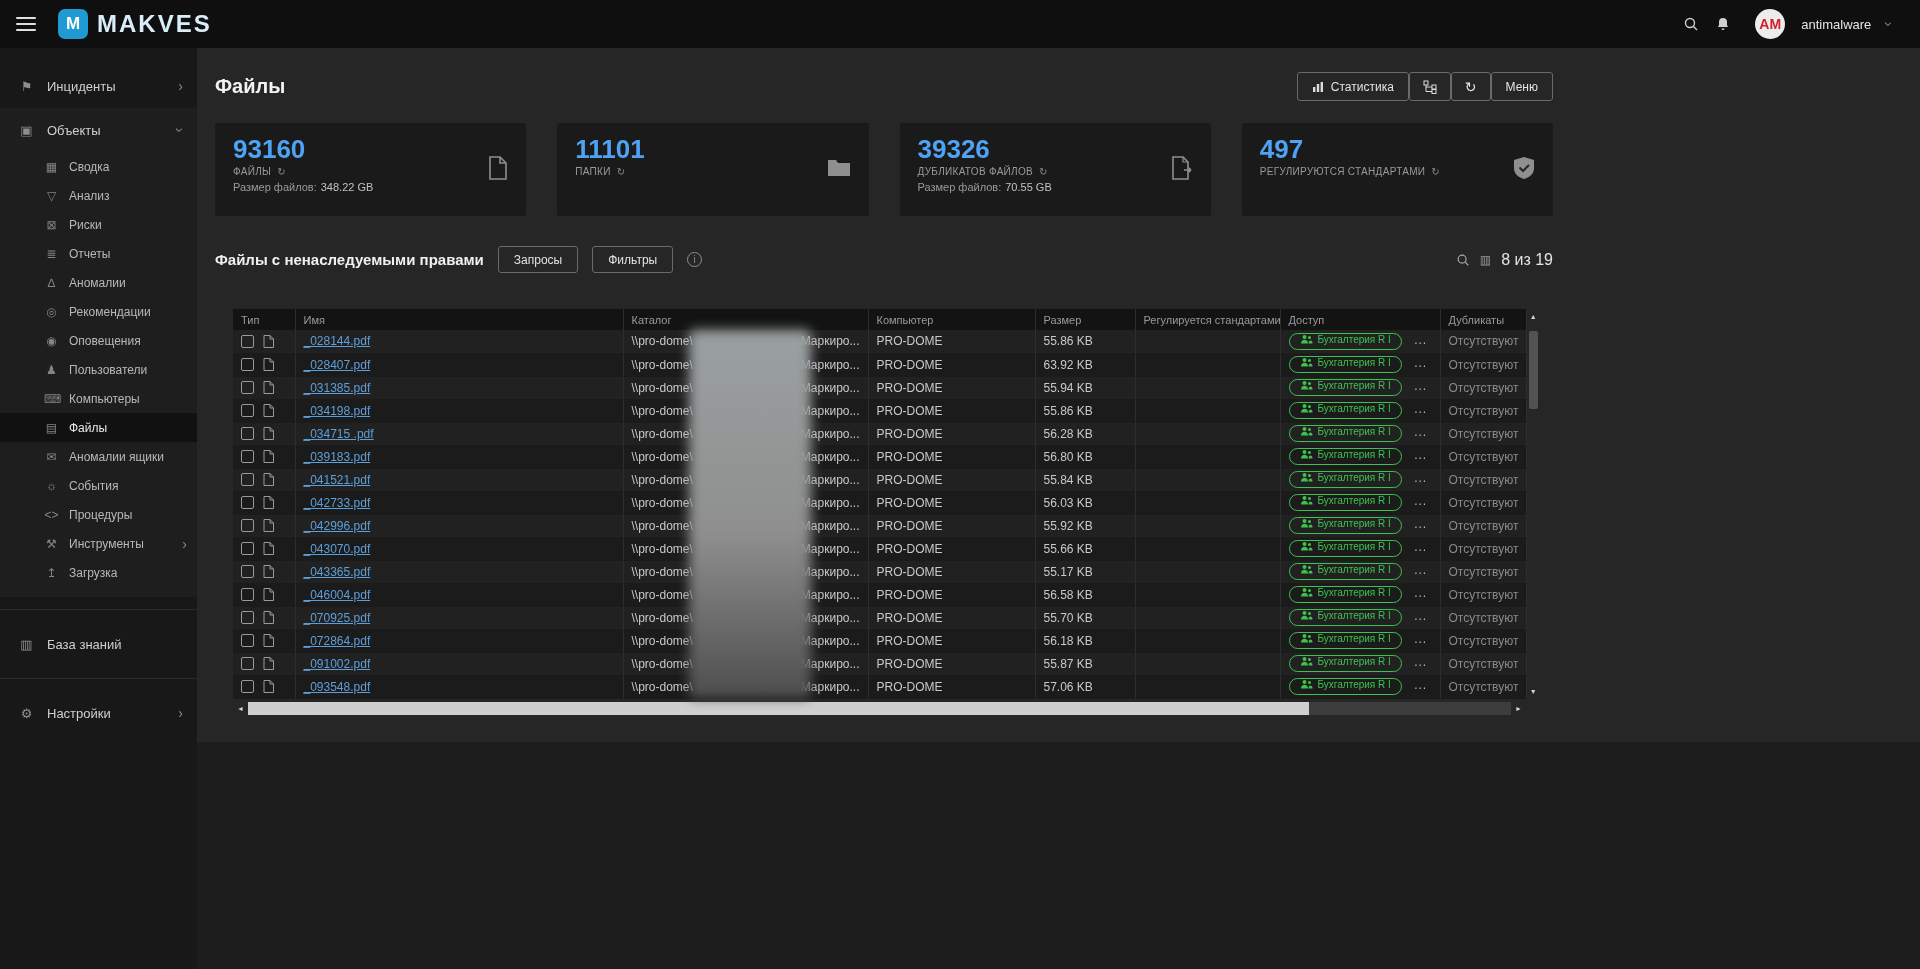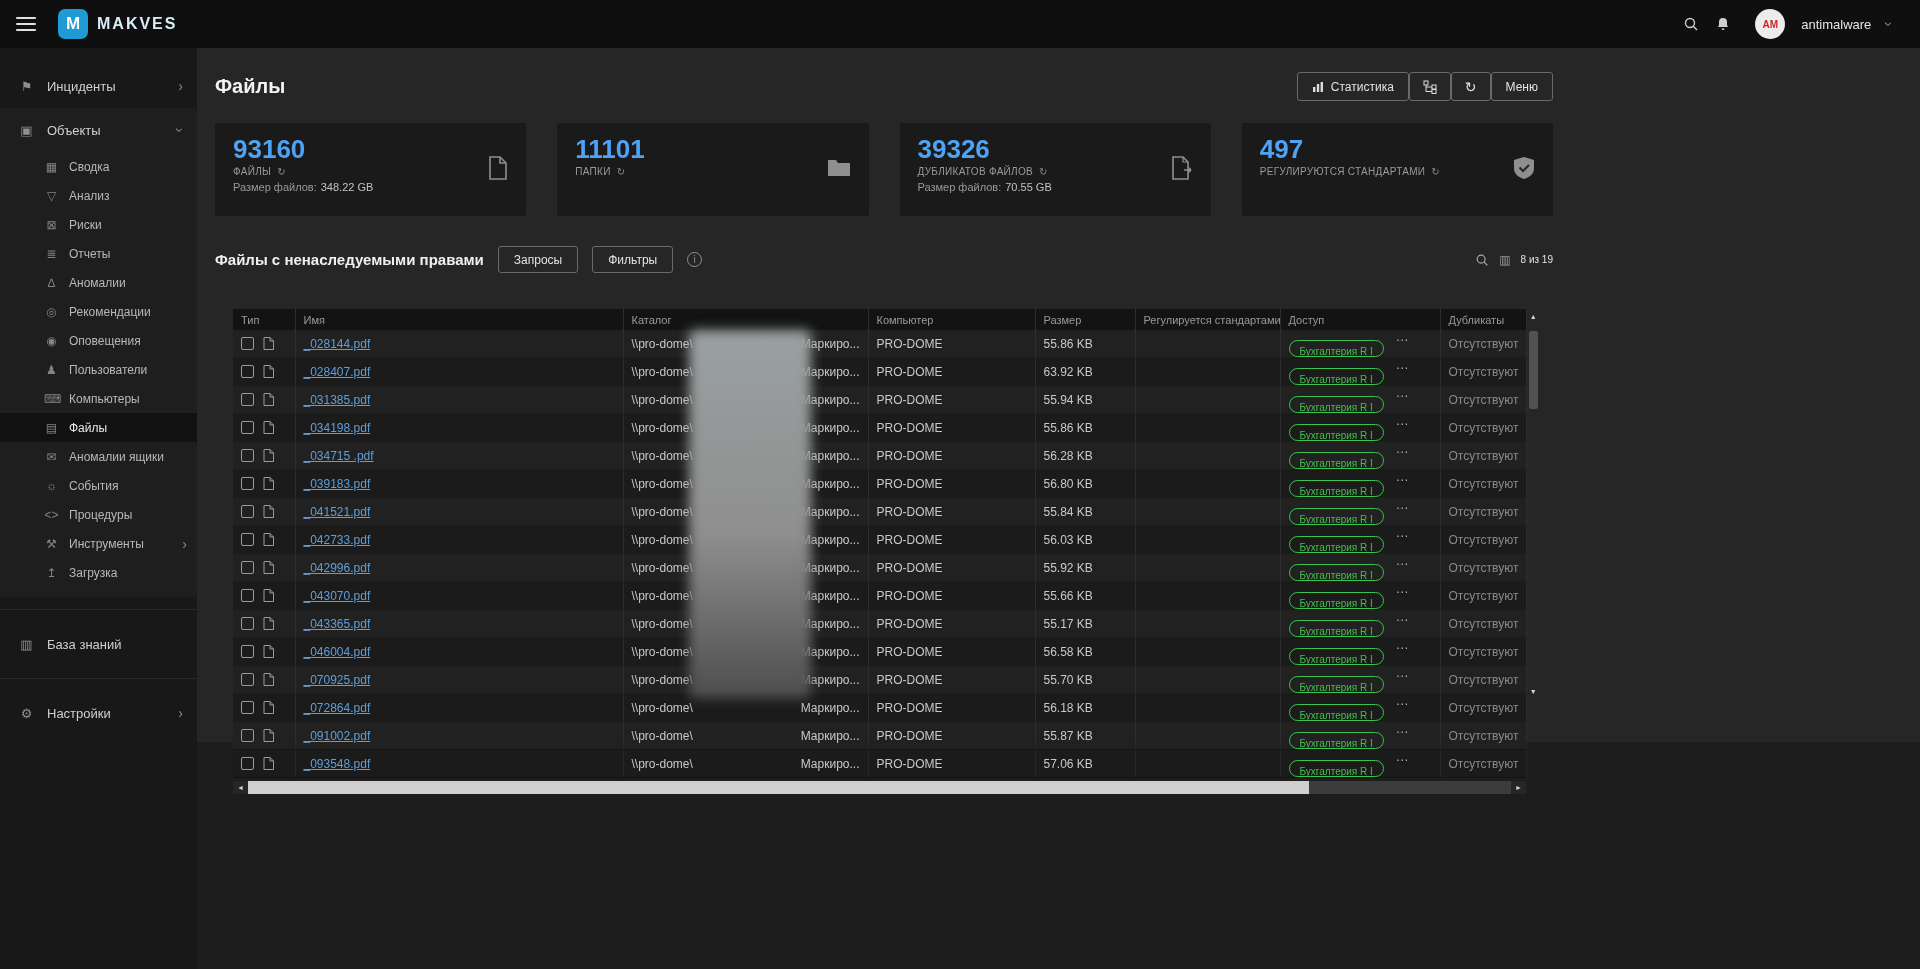--- a/index.html
+++ b/index.html
@@ -12,7 +12,7 @@
   .brand{display:flex;align-items:center;gap:9px;}
   .brand-logo{width:30px;height:30px;border-radius:7px;background:#1f9ad2;color:#fff;font-weight:bold;
     font-size:17px;display:flex;align-items:center;justify-content:center;}
-  .brand-text{font-size:16px;font-weight:bold;color:#d8edf8;letter-spacing:2px;}
+  .brand-text{font-size:24px;font-weight:bold;color:#d8edf8;letter-spacing:2px;}
   .topbar-spacer{flex:1;}
   .topbar-right{display:flex;align-items:center;gap:16px;}
   .tb-icon{display:flex;align-items:center;cursor:pointer;}

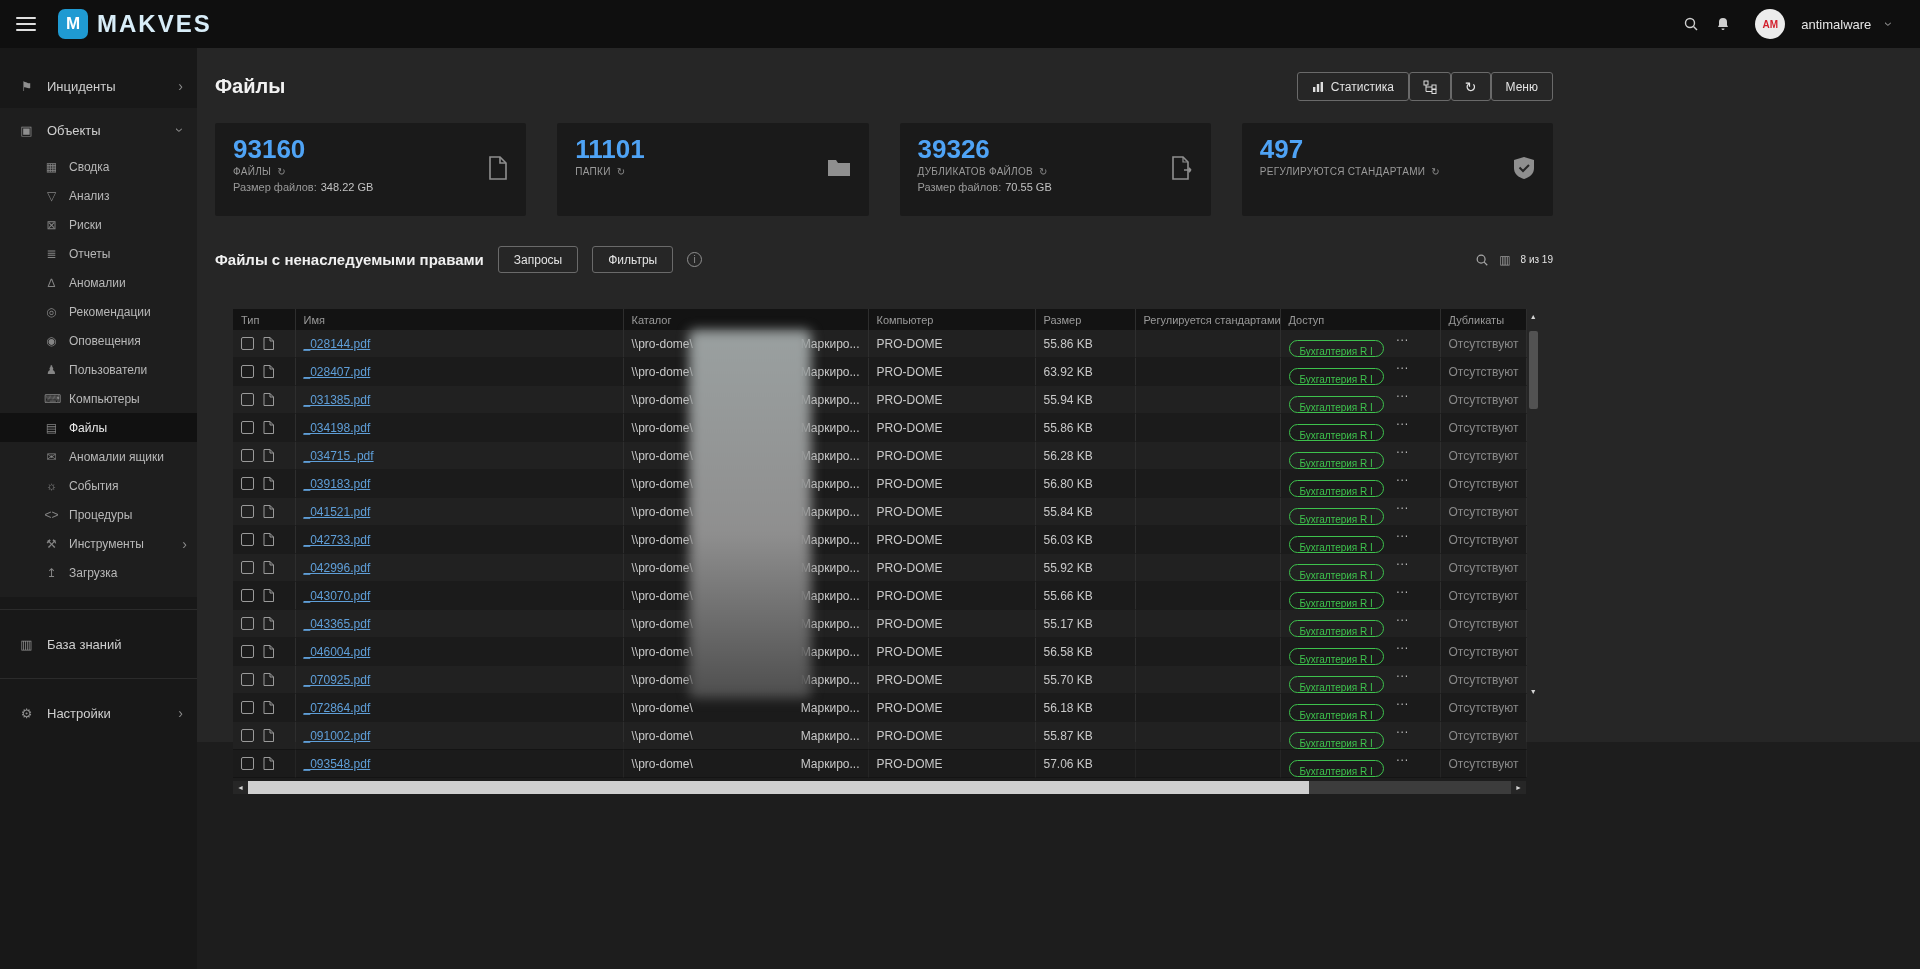--- a/index.html
+++ b/index.html
@@ -16,7 +16,7 @@
   .topbar-spacer{flex:1;}
   .topbar-right{display:flex;align-items:center;gap:16px;}
   .tb-icon{display:flex;align-items:center;cursor:pointer;}
-  .avatar{width:30px;height:30px;border-radius:50%;background:#ececec;color:#d21f2c;font-size:10px;
+  .avatar{width:30px;height:30px;border-radius:50%;background:#ececec;color:#d21f2c;font-size:14px;
     font-weight:bold;display:flex;align-items:center;justify-content:center;margin-left:8px;}
   .user-name{color:#e6e6e6;font-size:13px;}
   .chev{color:#8a8a8a;font-size:14px;line-height:1;}

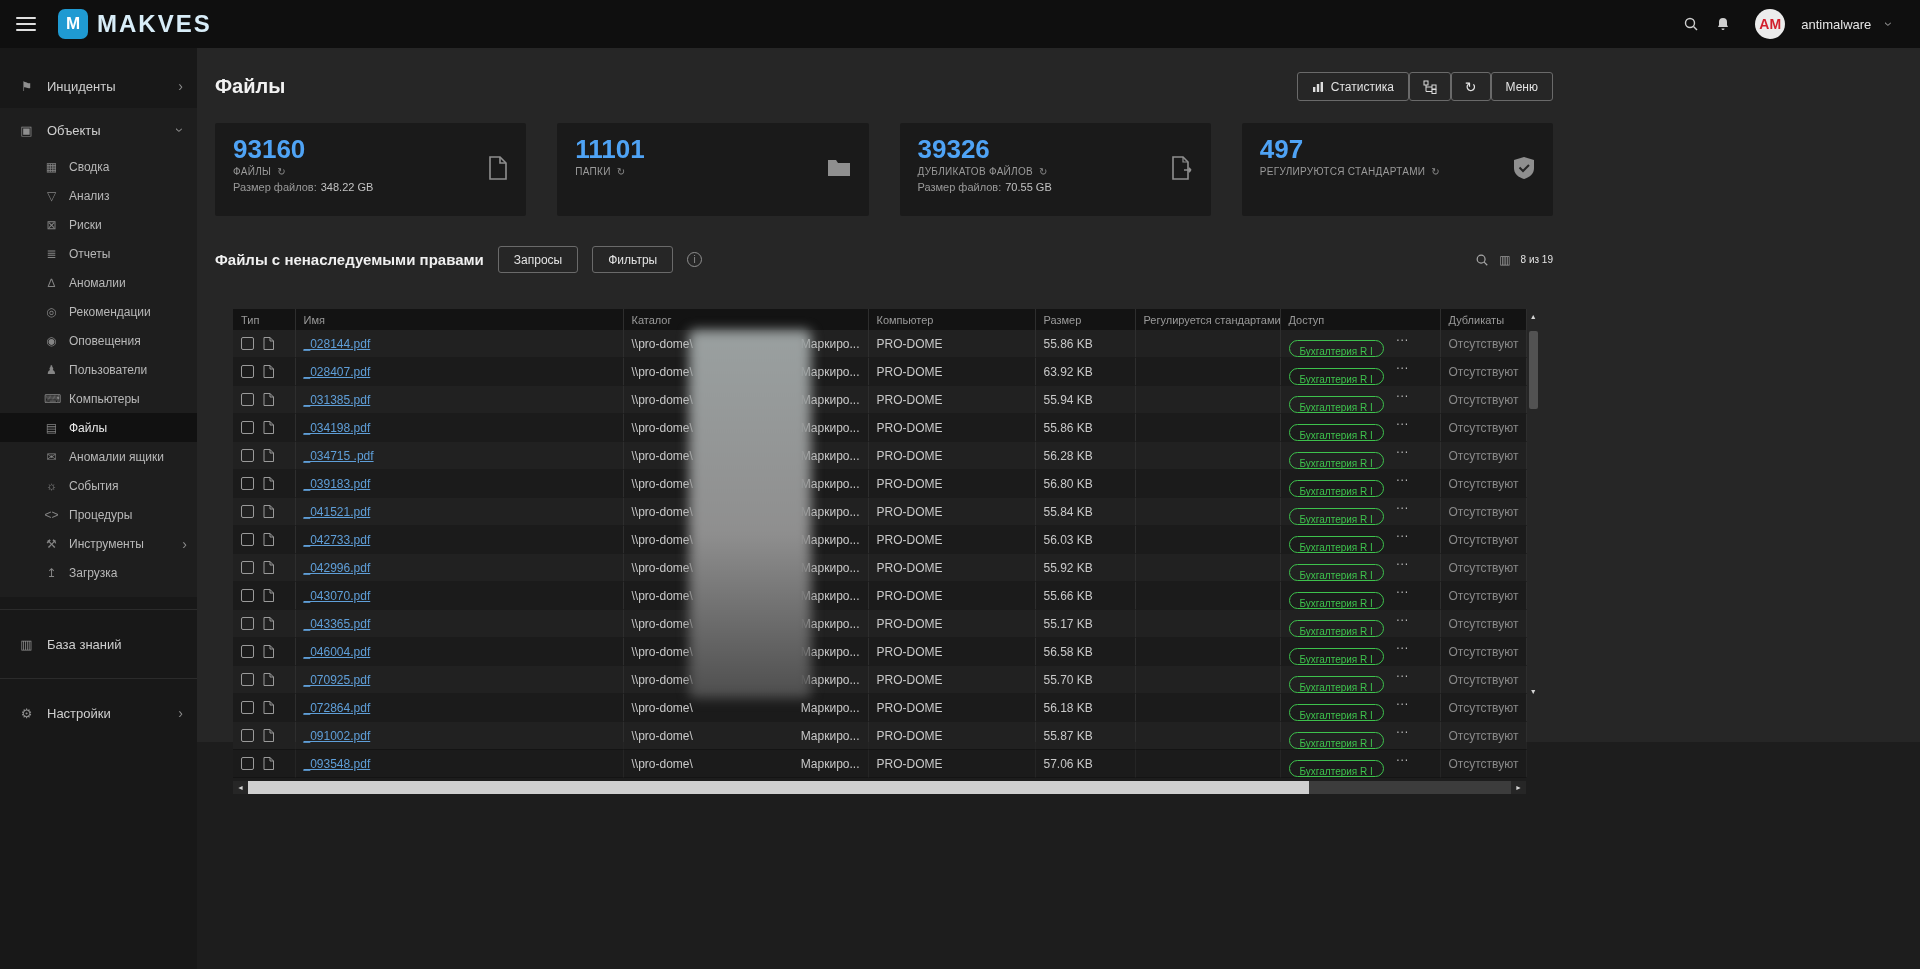--- a/index.html
+++ b/index.html
@@ -65,7 +65,7 @@
     font-size:10px;display:flex;align-items:center;justify-content:center;cursor:pointer;}
   .section-right{margin-left:auto;display:flex;align-items:center;gap:10px;}
   .pages-icon{color:#9a9a9a;font-size:12px;}
-  .pagination-text{color:#e3e3e3;font-size:10px;}
+  .pagination-text{color:#e3e3e3;font-size:16px;}
   
   .table-zone{margin-top:16px;margin-left:18px;width:1307px;position:relative;}
   .table-flex{display:flex;margin-top:36px;}

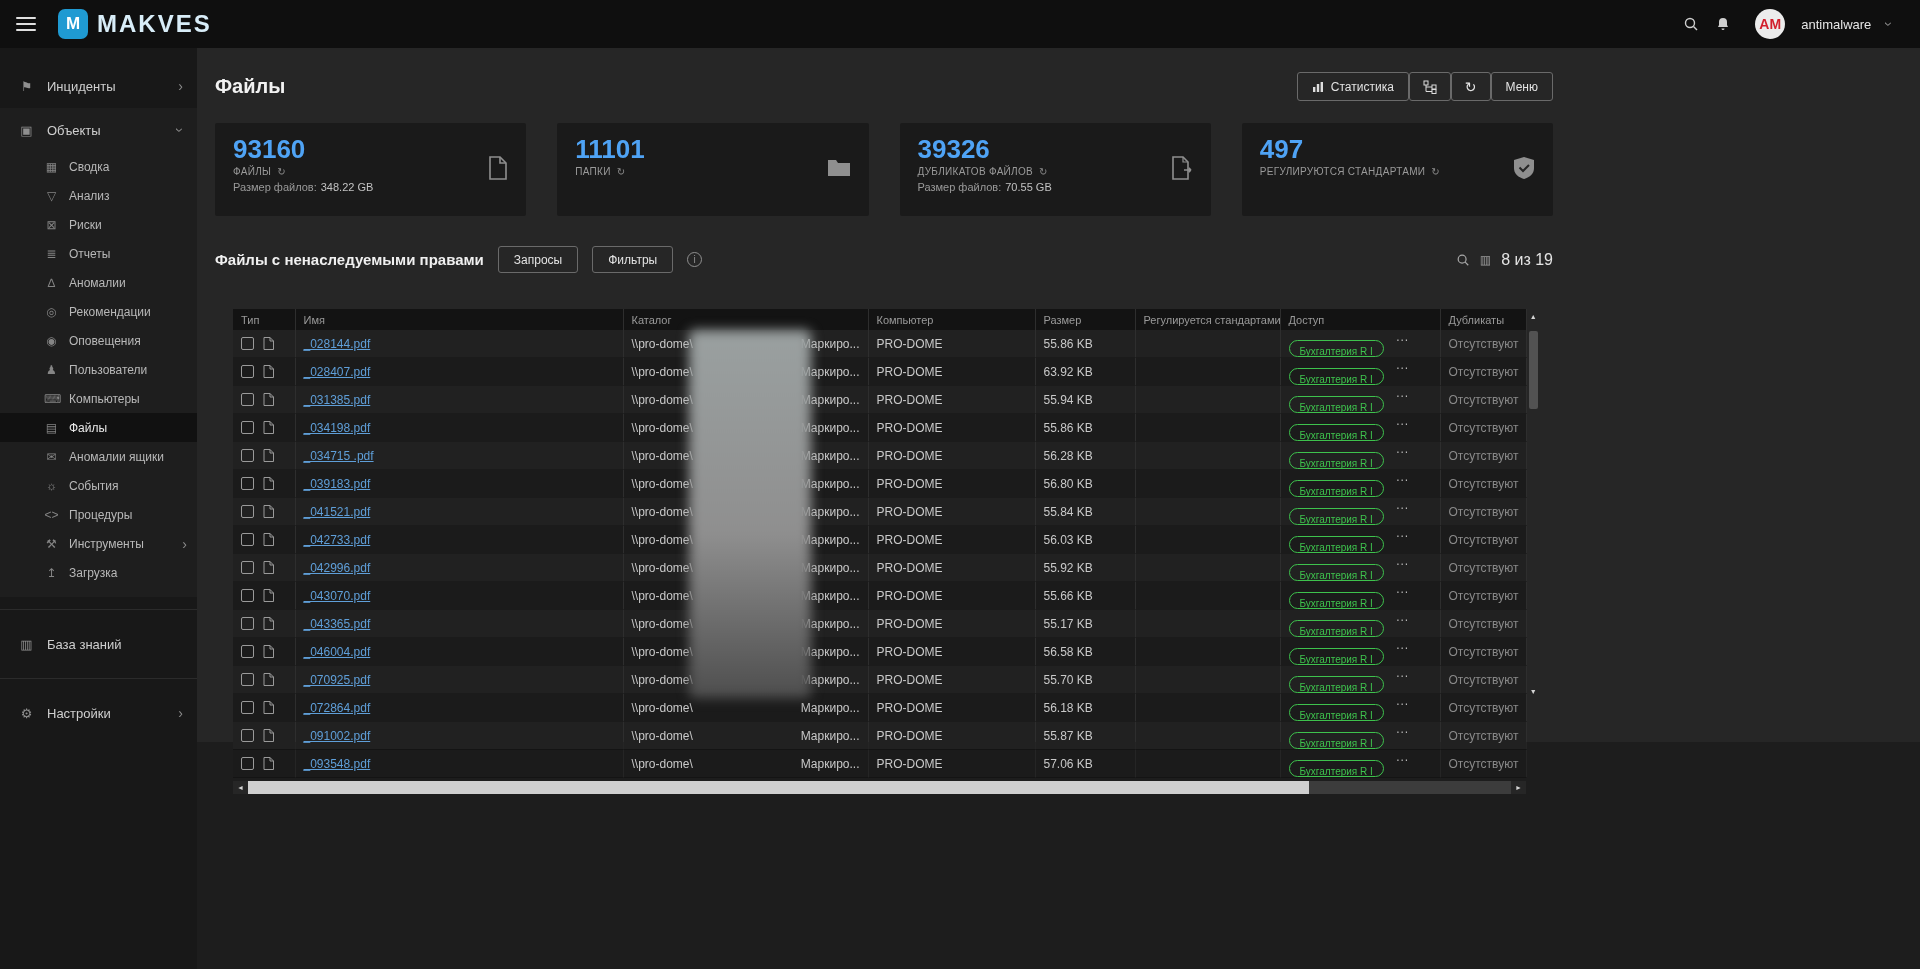--- a/index.html
+++ b/index.html
@@ -81,7 +81,7 @@
   .file-link{color:#5f9fd9;text-decoration:underline;cursor:pointer;}
   .cat-flex{display:flex;justify-content:space-between;}
   .pill{display:inline-flex;align-items:flex-start;gap:5px;height:17px;border:1px solid #3ec24d;
-    border-radius:9px;padding:0 10px;color:#3ec24d;font-size:10px;cursor:pointer;white-space:nowrap;flex-direction:column;}
+    border-radius:9px;padding:0 10px;color:#3ec24d;font-size:10px;cursor:pointer;white-space:nowrap;}
   .dots{color:#bababa;margin-left:9px;letter-spacing:1px;cursor:pointer;}
   .muted{color:#8a8a8a;}
   .blur-blob{position:absolute;left:456px;top:21px;width:122px;height:368px;z-index:5;border-radius:6px;

